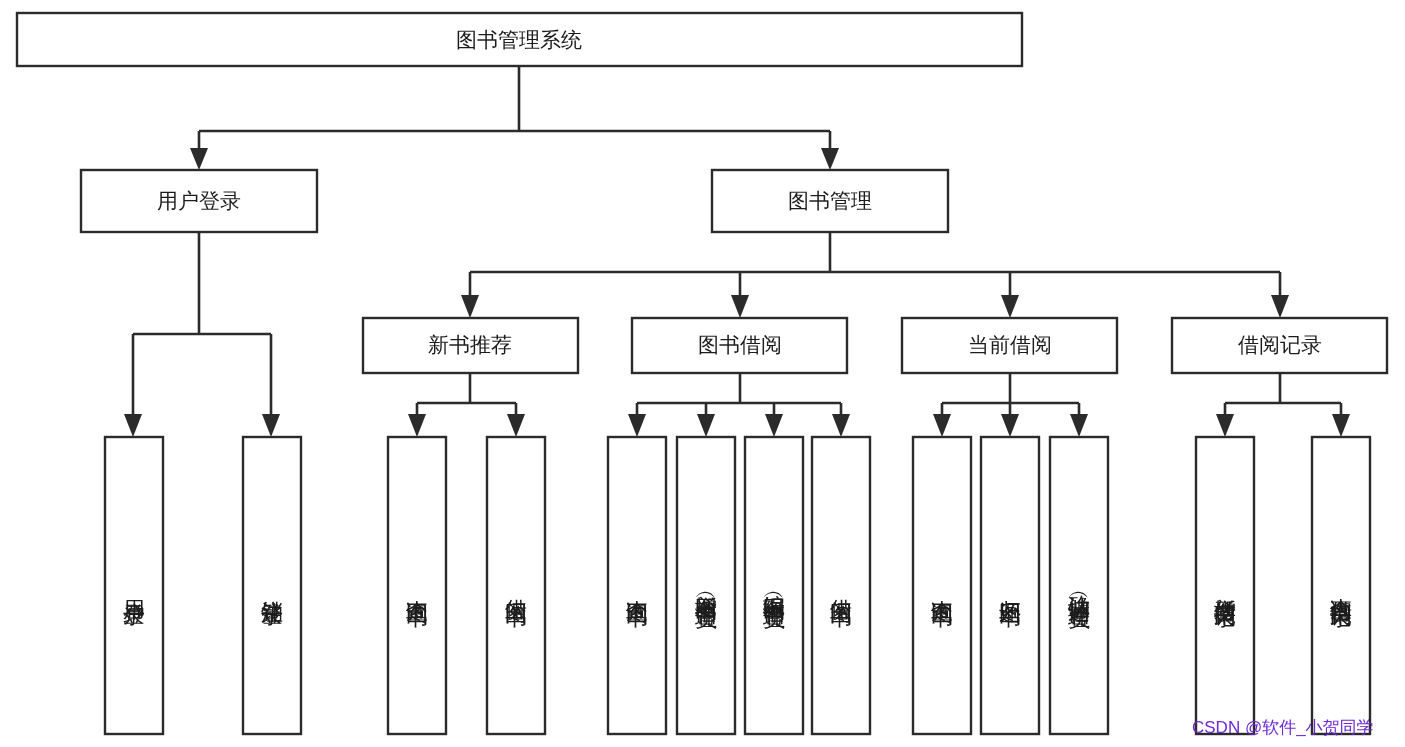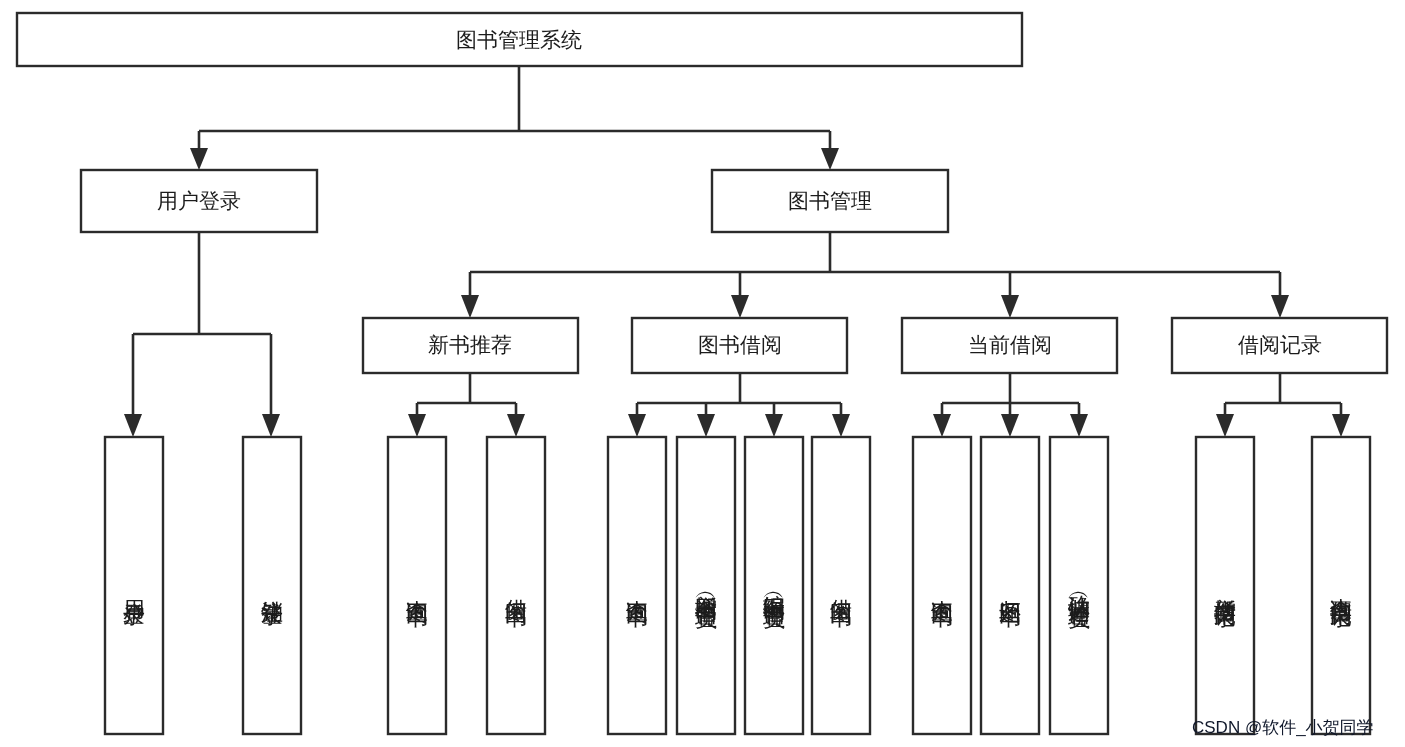--- a/index.html
+++ b/index.html
@@ -79,7 +79,7 @@
     position: absolute;
     font-family: "Liberation Sans", "DejaVu Sans", sans-serif;
     font-size: 17px;
-    color: #0f172a;
+    color: #6d28d9;
     white-space: nowrap;
     user-select: none;
   }

